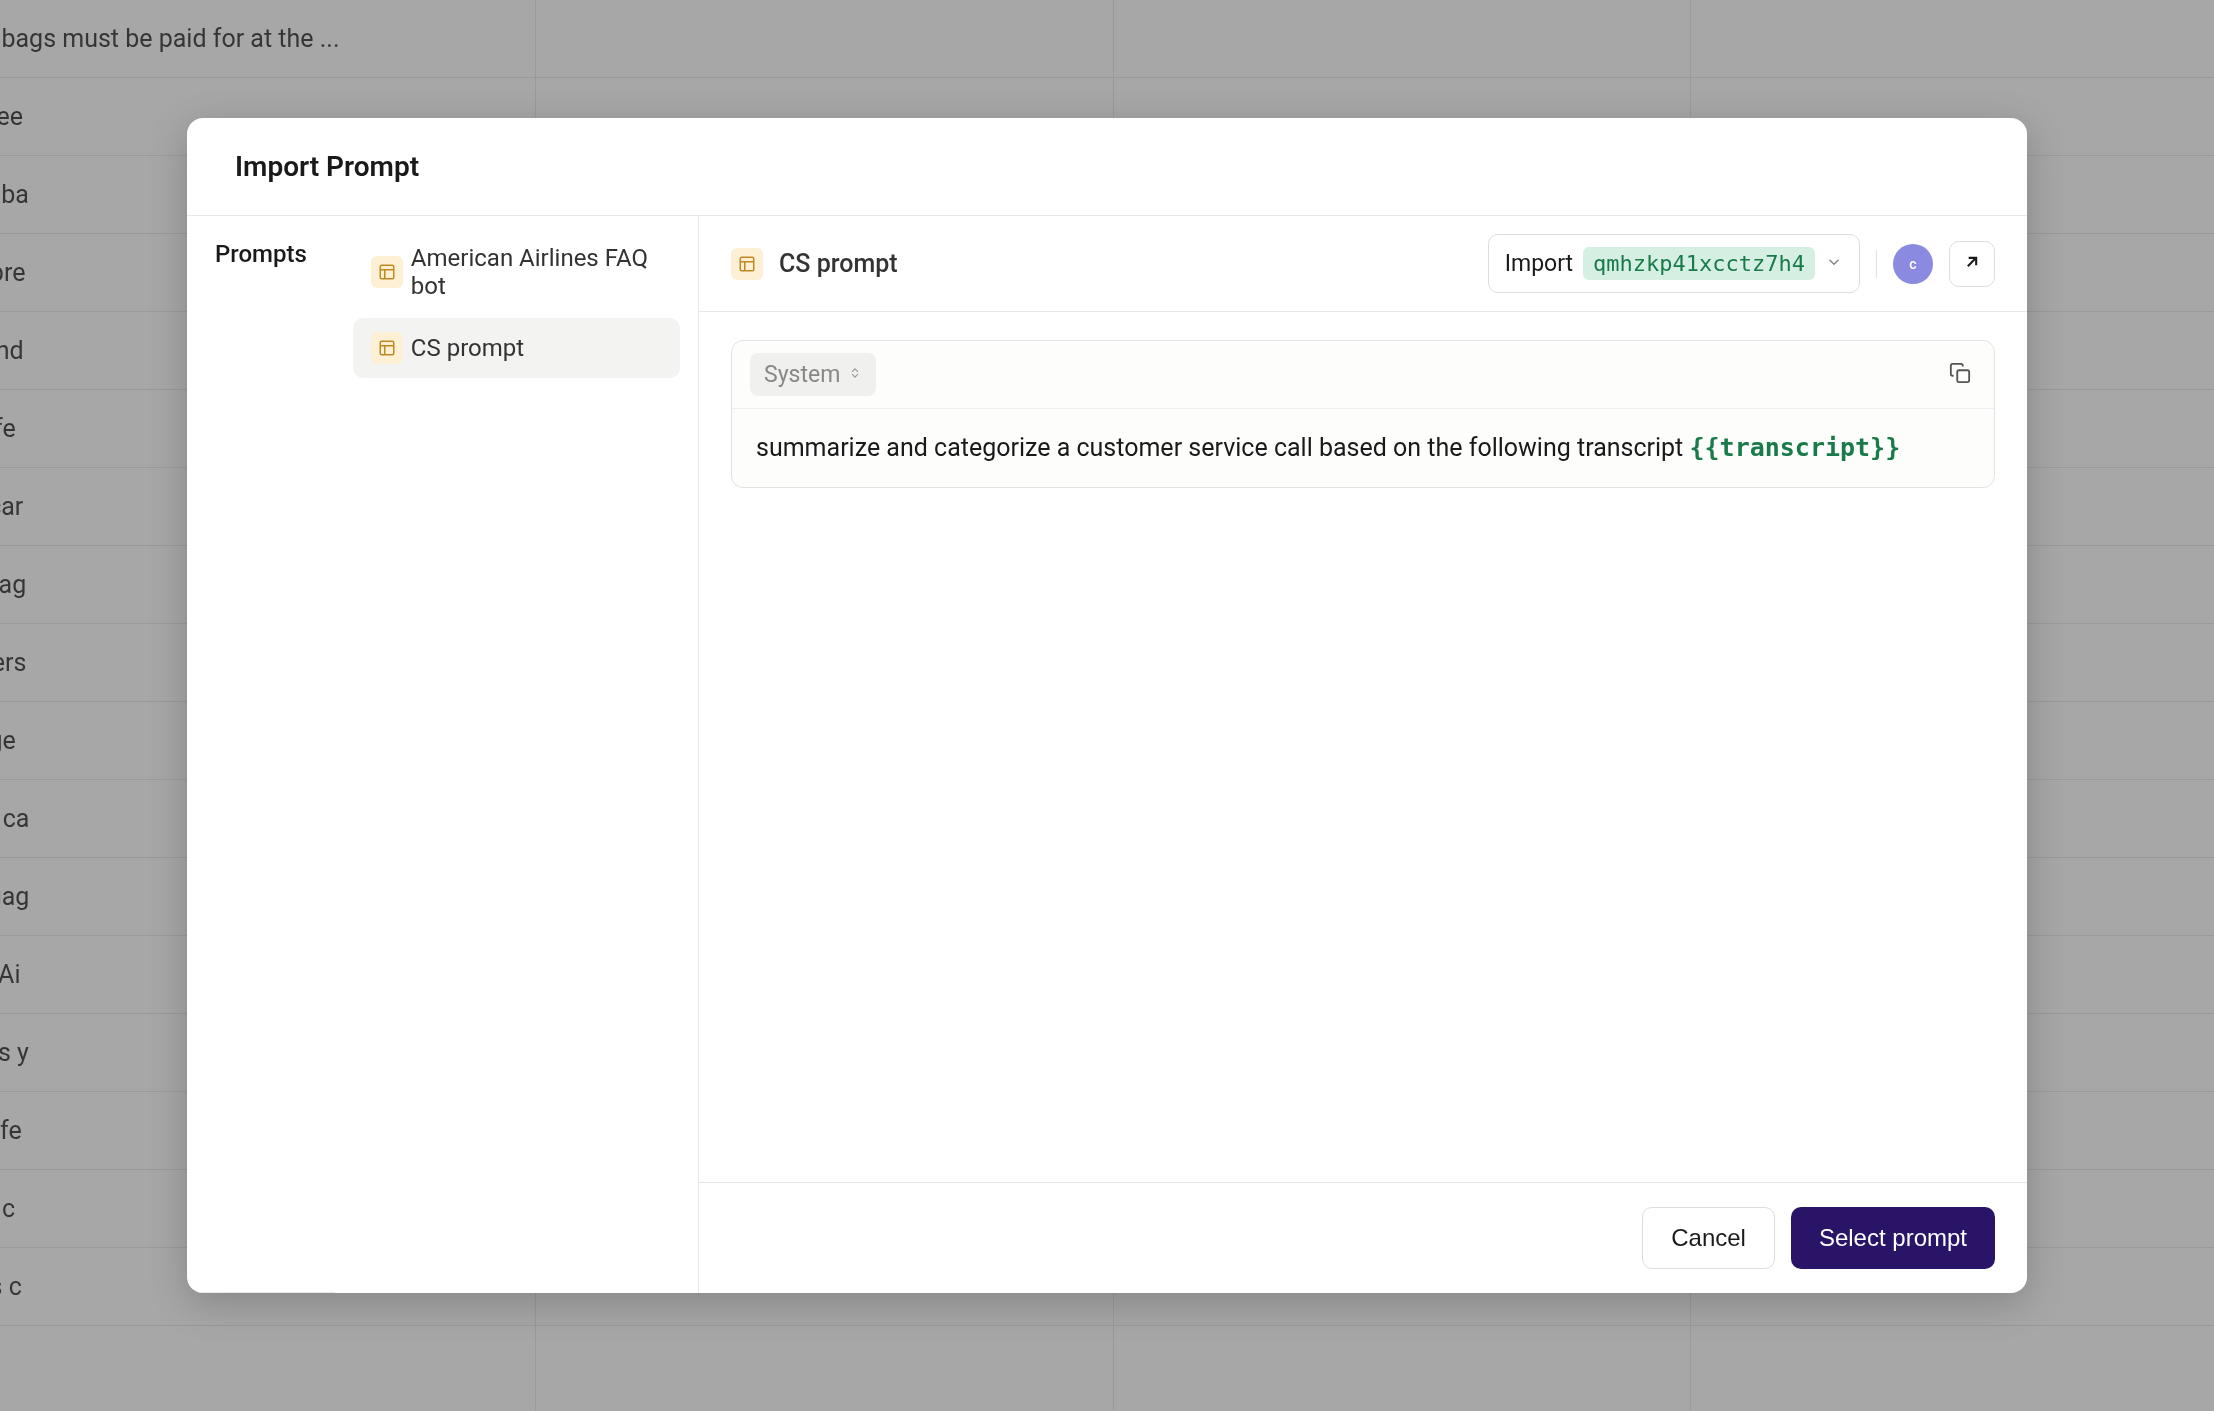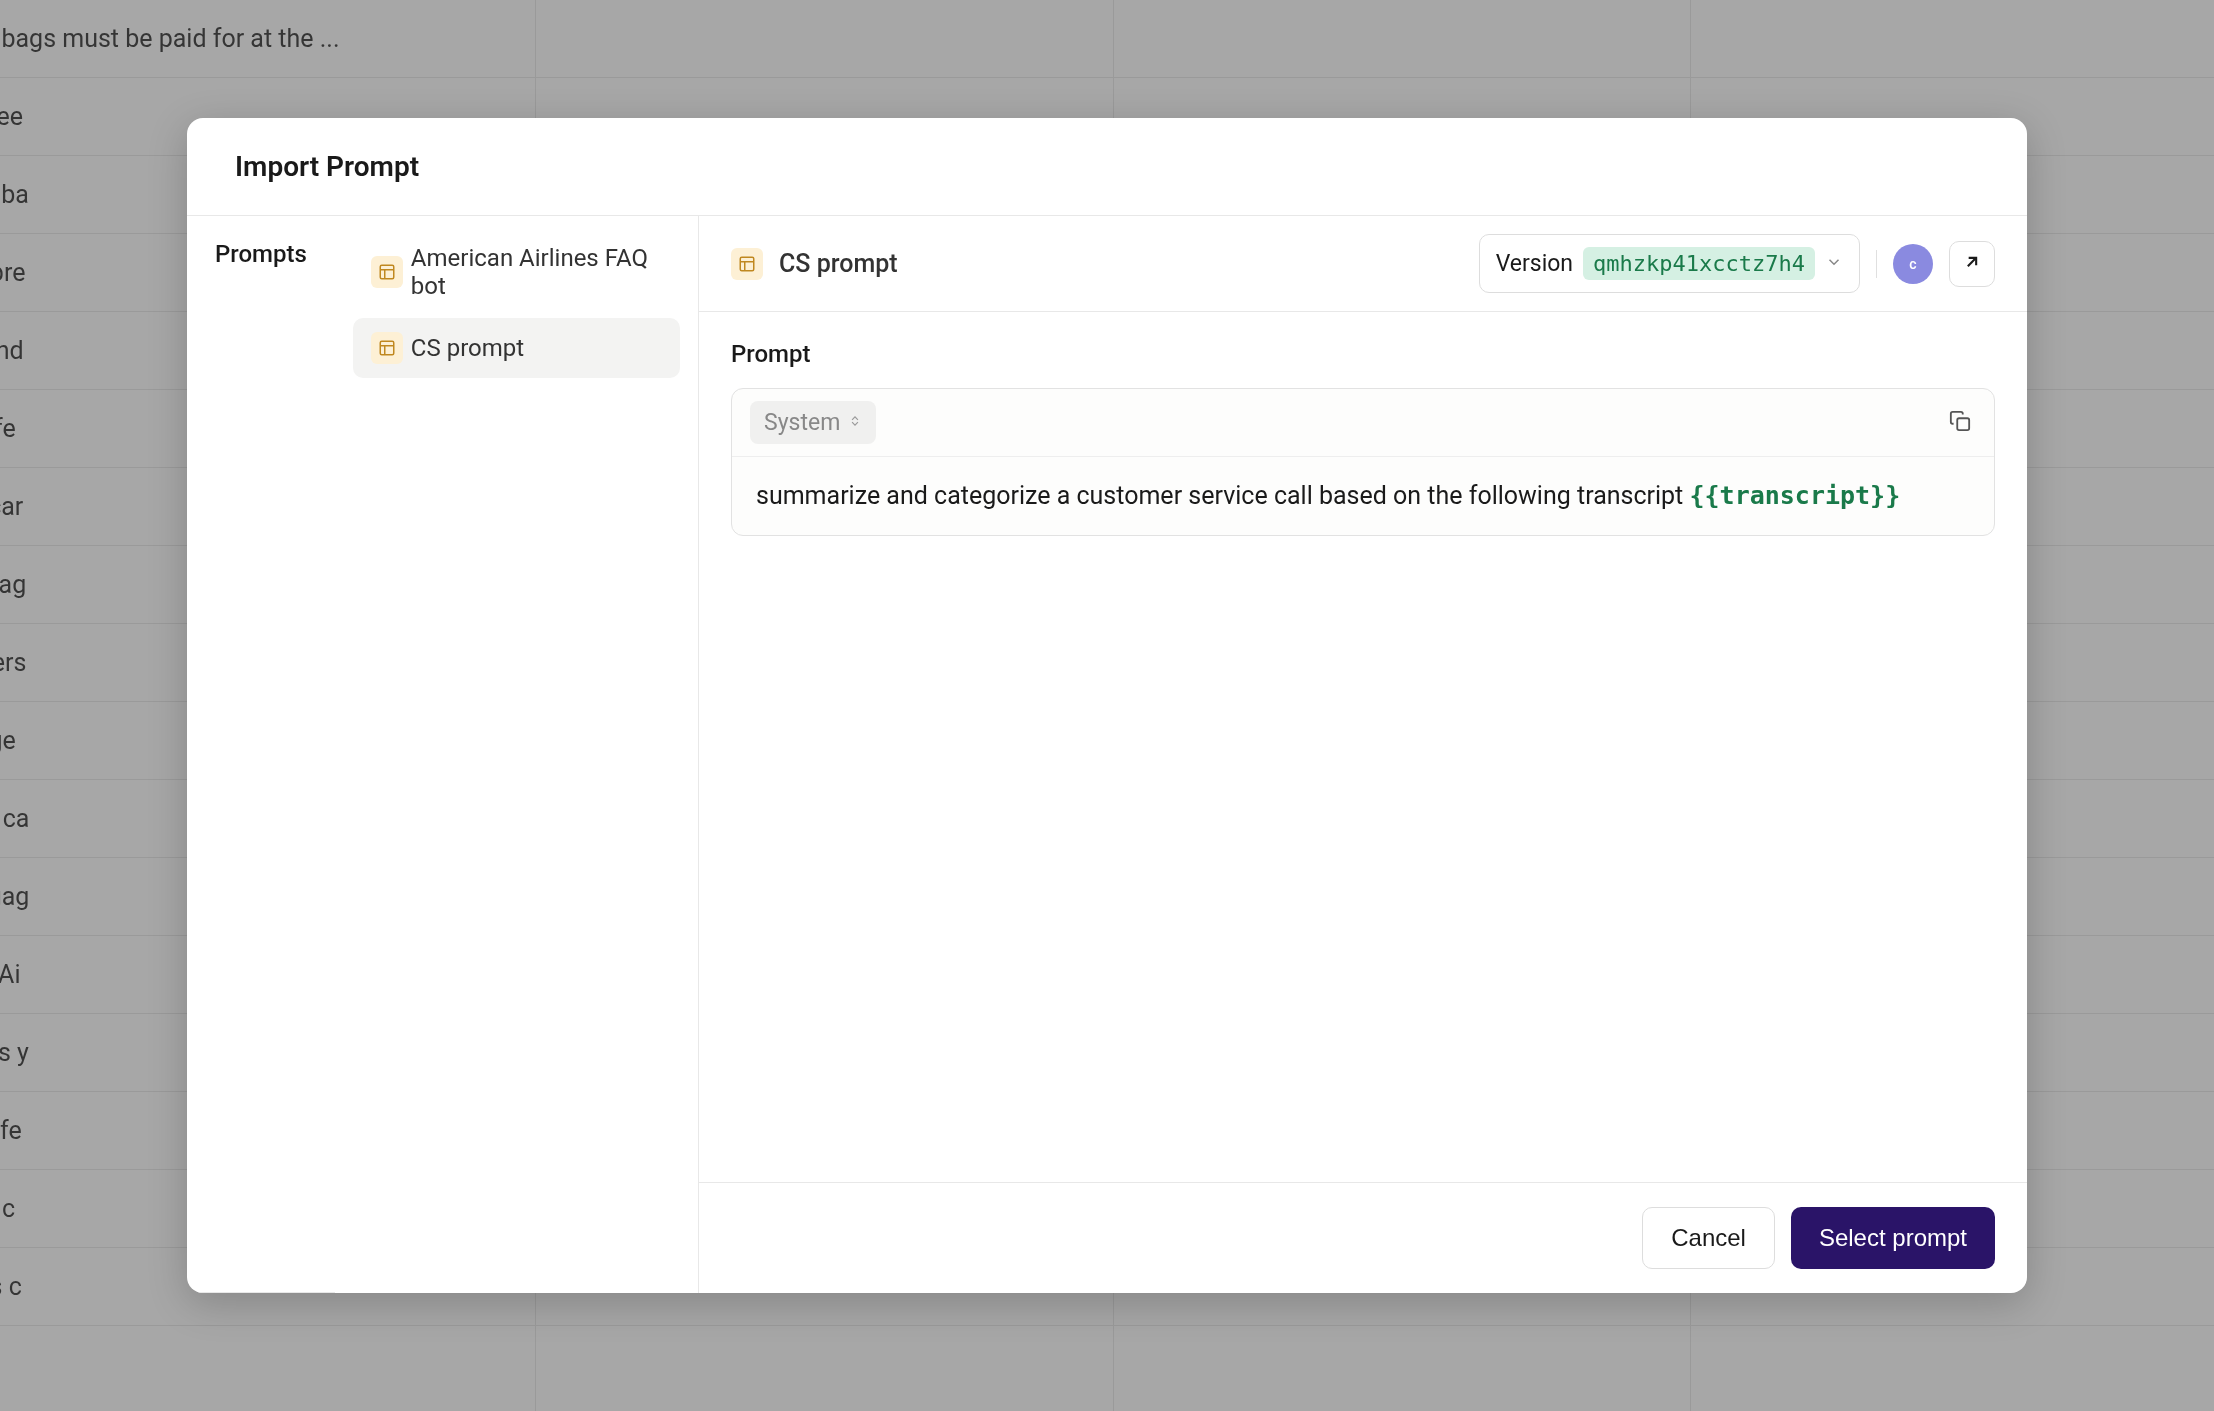--- a/index.html
+++ b/index.html
@@ -423,7 +423,7 @@
           </div>
 
           <div class="version-selector">
-            <span class="version-label">Version</span>
+            <span class="version-label">Import</span>
             <span class="version-tag">qmhzkp41xcctz7h4</span>
             <span class="chevron-down">
               <svg width="18" height="18" viewBox="0 0 24 24" fill="none" stroke="currentColor" stroke-width="2">

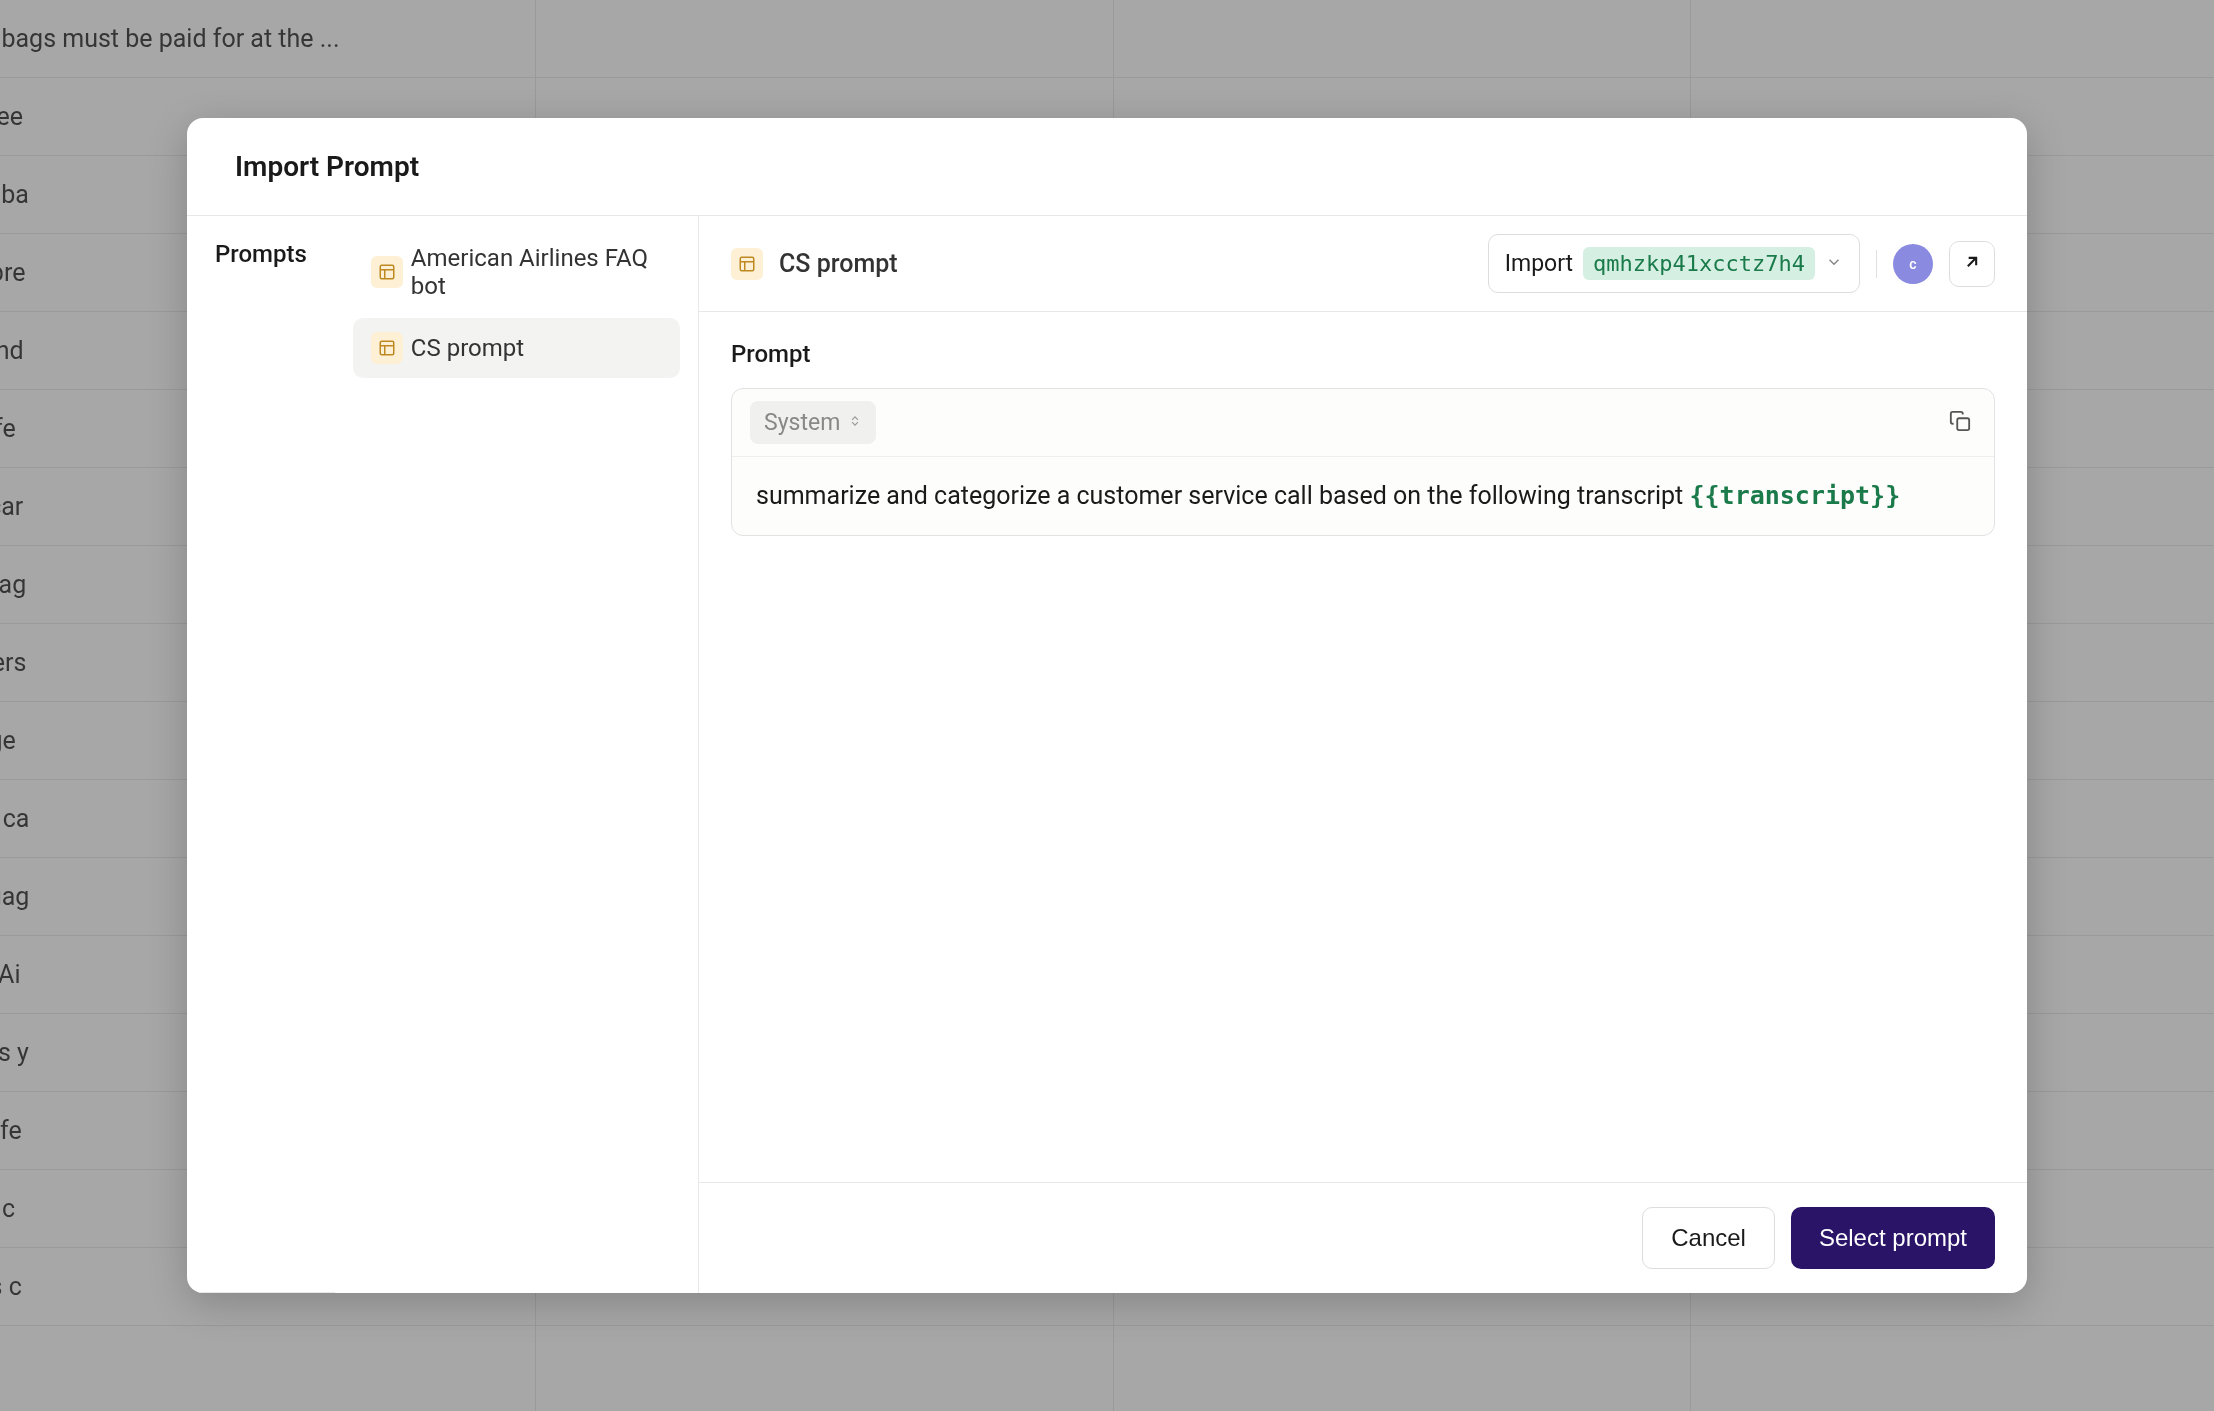--- a/index.html
+++ b/index.html
@@ -447,7 +447,6 @@
         </div>
 
         <div class="prompt-section">
-          <div class="section-label">Prompt</div>
 
           <div class="prompt-box">
             <div class="prompt-box-header">

